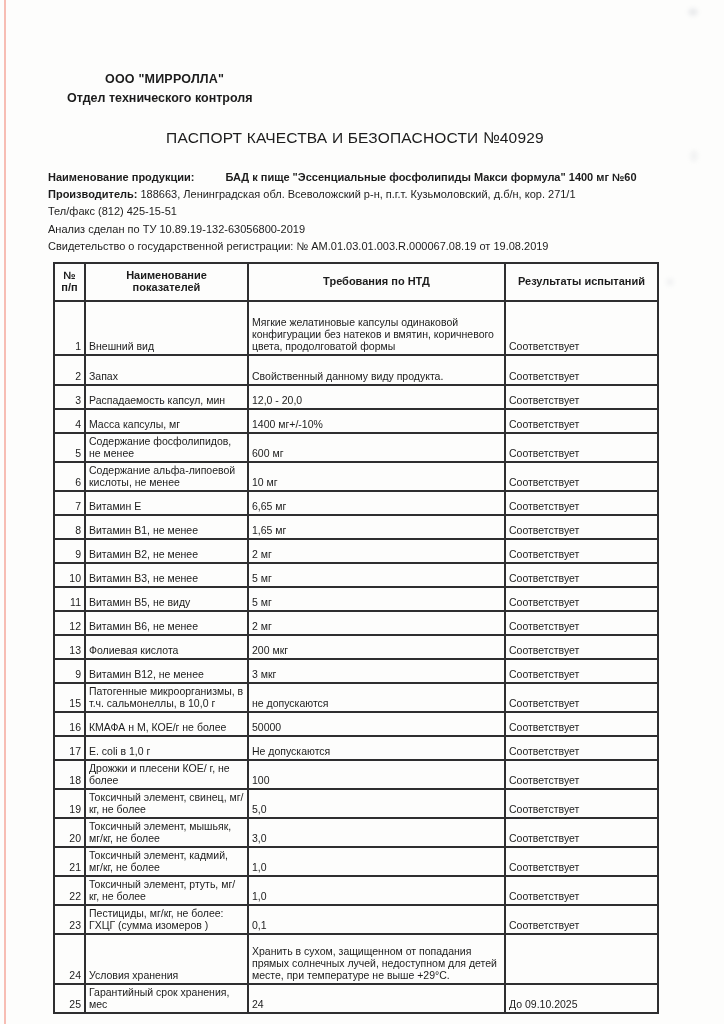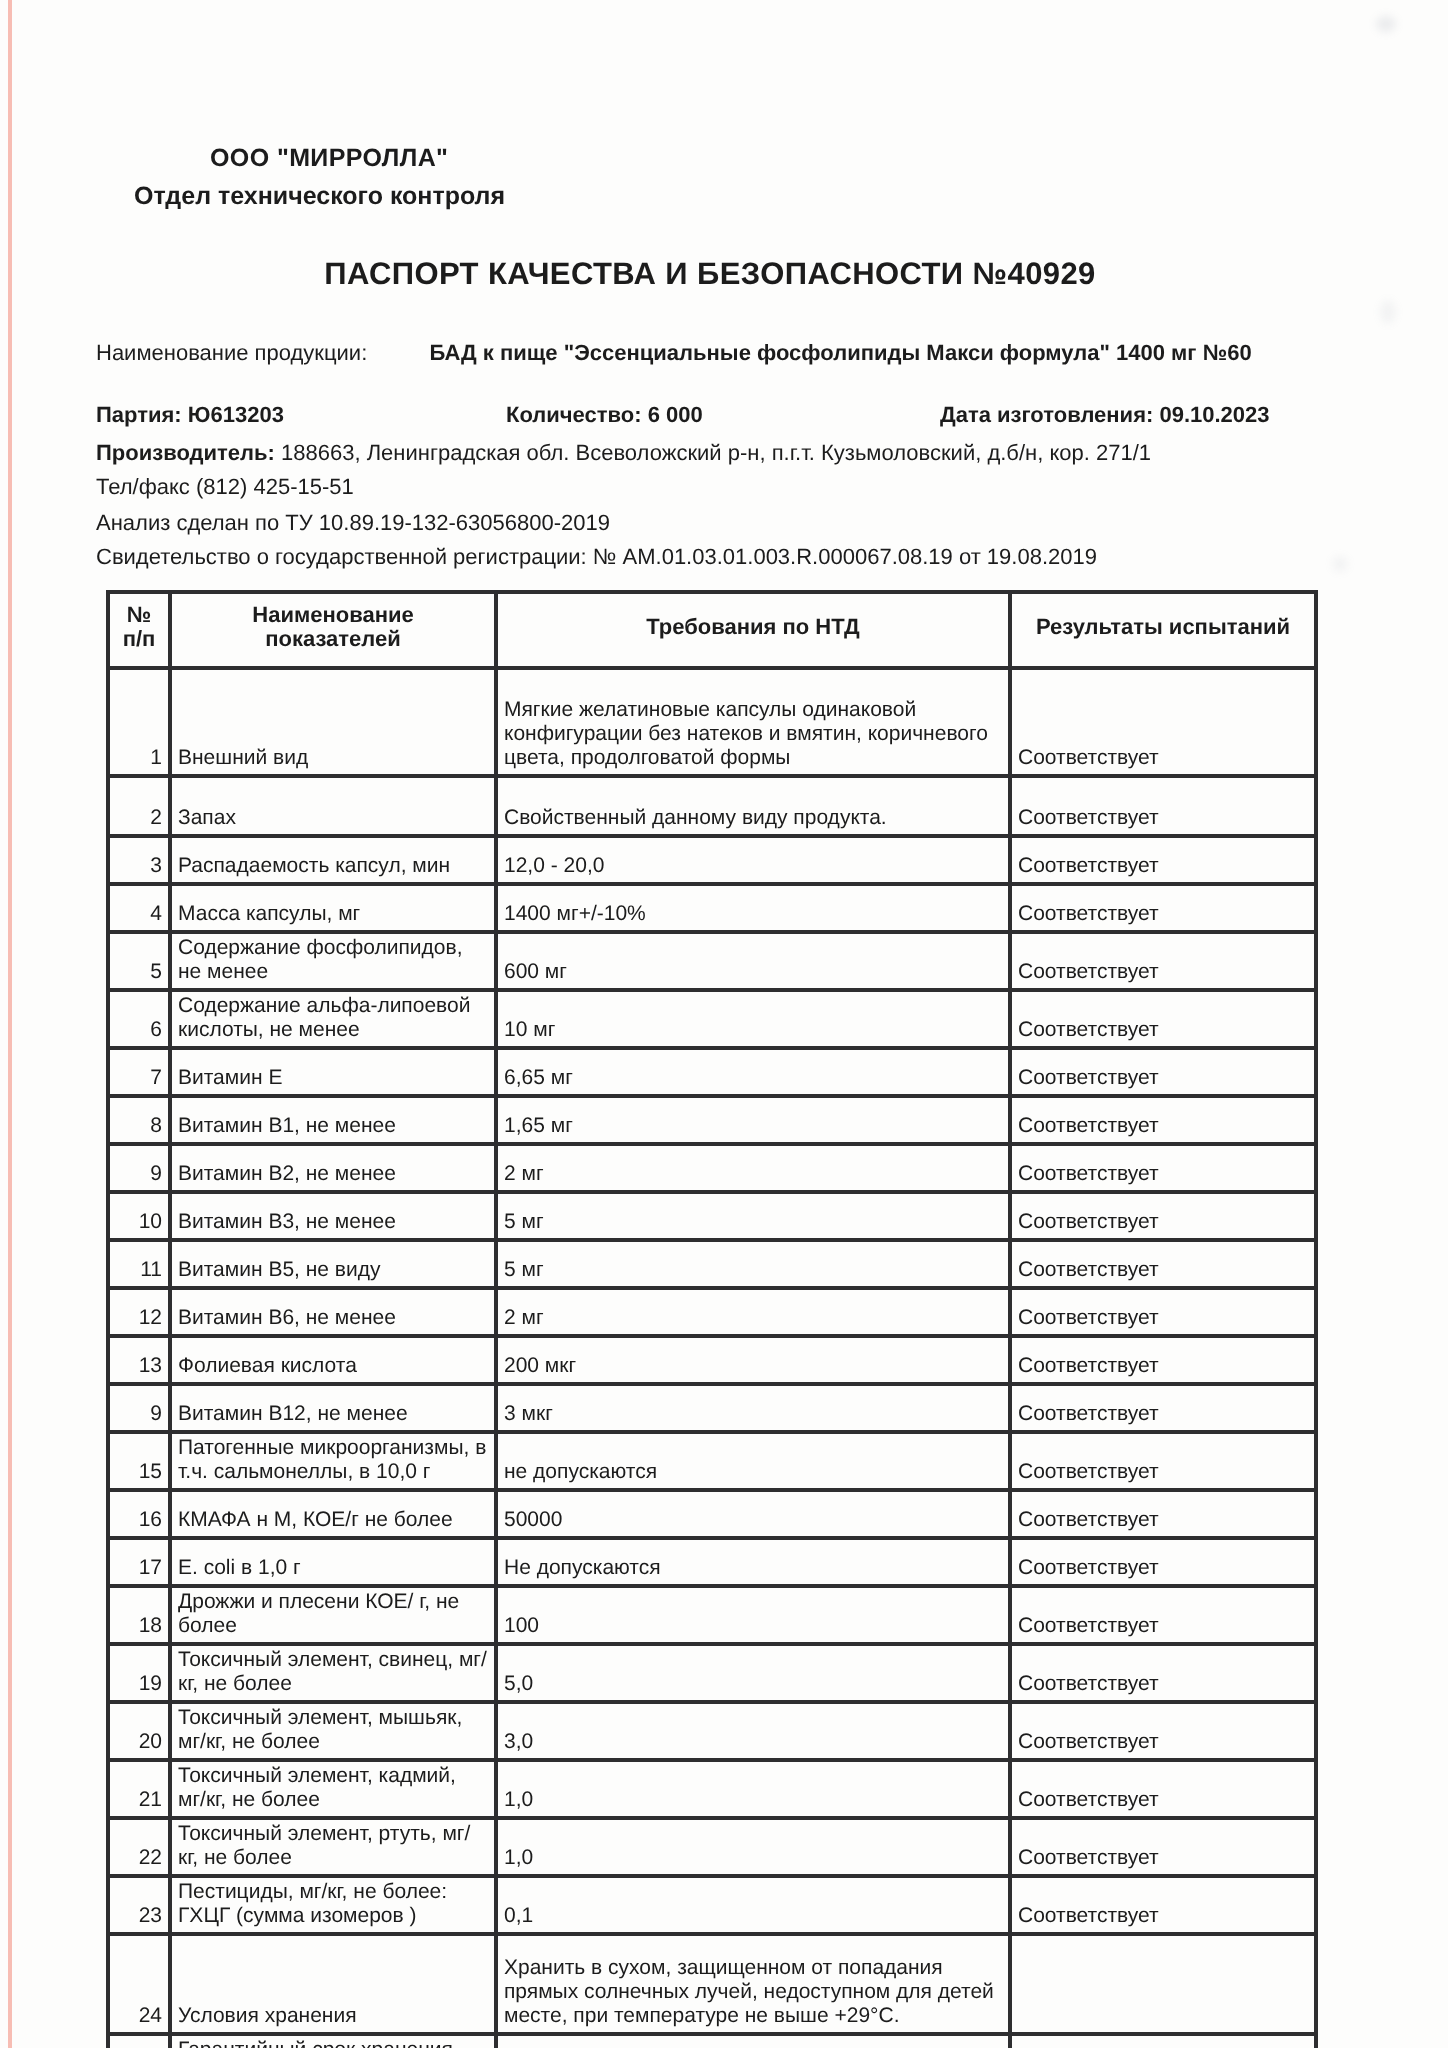--- a/index.html
+++ b/index.html
@@ -25,7 +25,7 @@
 
   .company    { margin:72px 0 0 57px; font-weight:bold; font-size:12.5px; letter-spacing:.2px; }
   .department { margin:5px 0 0 19px;  font-weight:bold; font-size:12.5px; }
-  .doc-title  { margin:24px 0 0 0; width:614px; text-align:center; font-weight:bold; font-size:15.5px; letter-spacing:.2px; }
+  .doc-title  { margin:24px 0 0 0; width:614px; text-align:center; font-weight:normal; font-size:15.5px; letter-spacing:.2px; }
 
   .product-line { margin:24px 0 0 0; font-size:11px; }
   .product-line .lbl { font-weight:normal; }

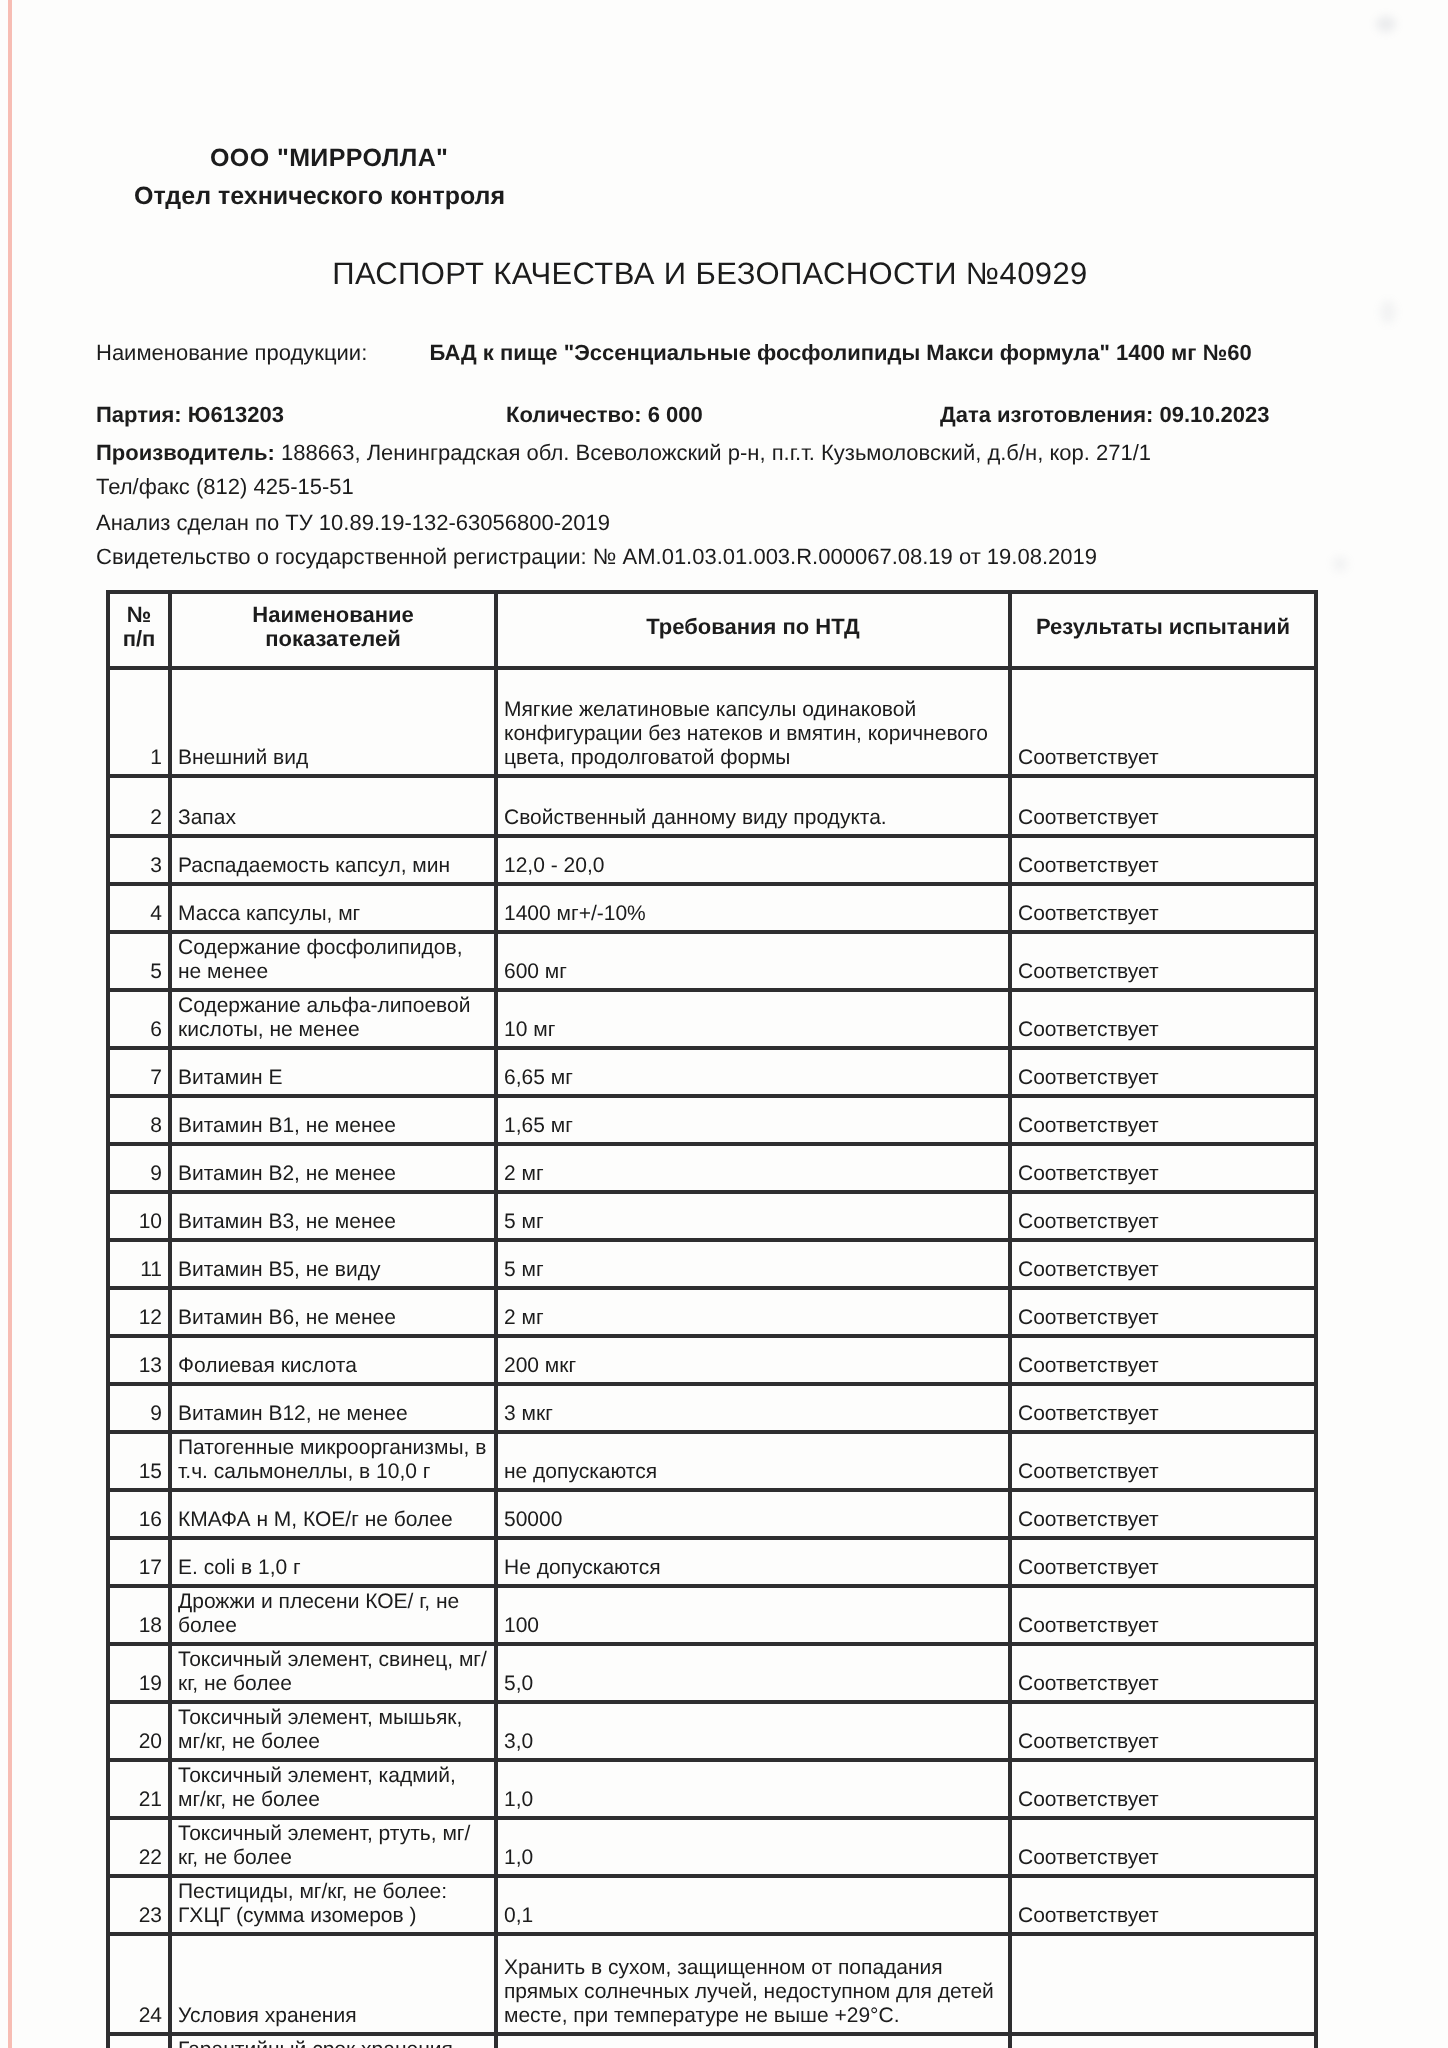--- a/index.html
+++ b/index.html
@@ -28,7 +28,7 @@
   .doc-title  { margin:24px 0 0 0; width:614px; text-align:center; font-weight:normal; font-size:15.5px; letter-spacing:.2px; }
 
   .product-line { margin:24px 0 0 0; font-size:11px; }
-  .product-line .lbl { font-weight:normal; }
+  .product-line .lbl { font-weight:bold; }
   .product-line .val { font-weight:bold; margin-left:28px; }
 
   .batch-line { margin:19px 0 0 0; font-size:11px; font-weight:bold; position:relative; height:14px; }

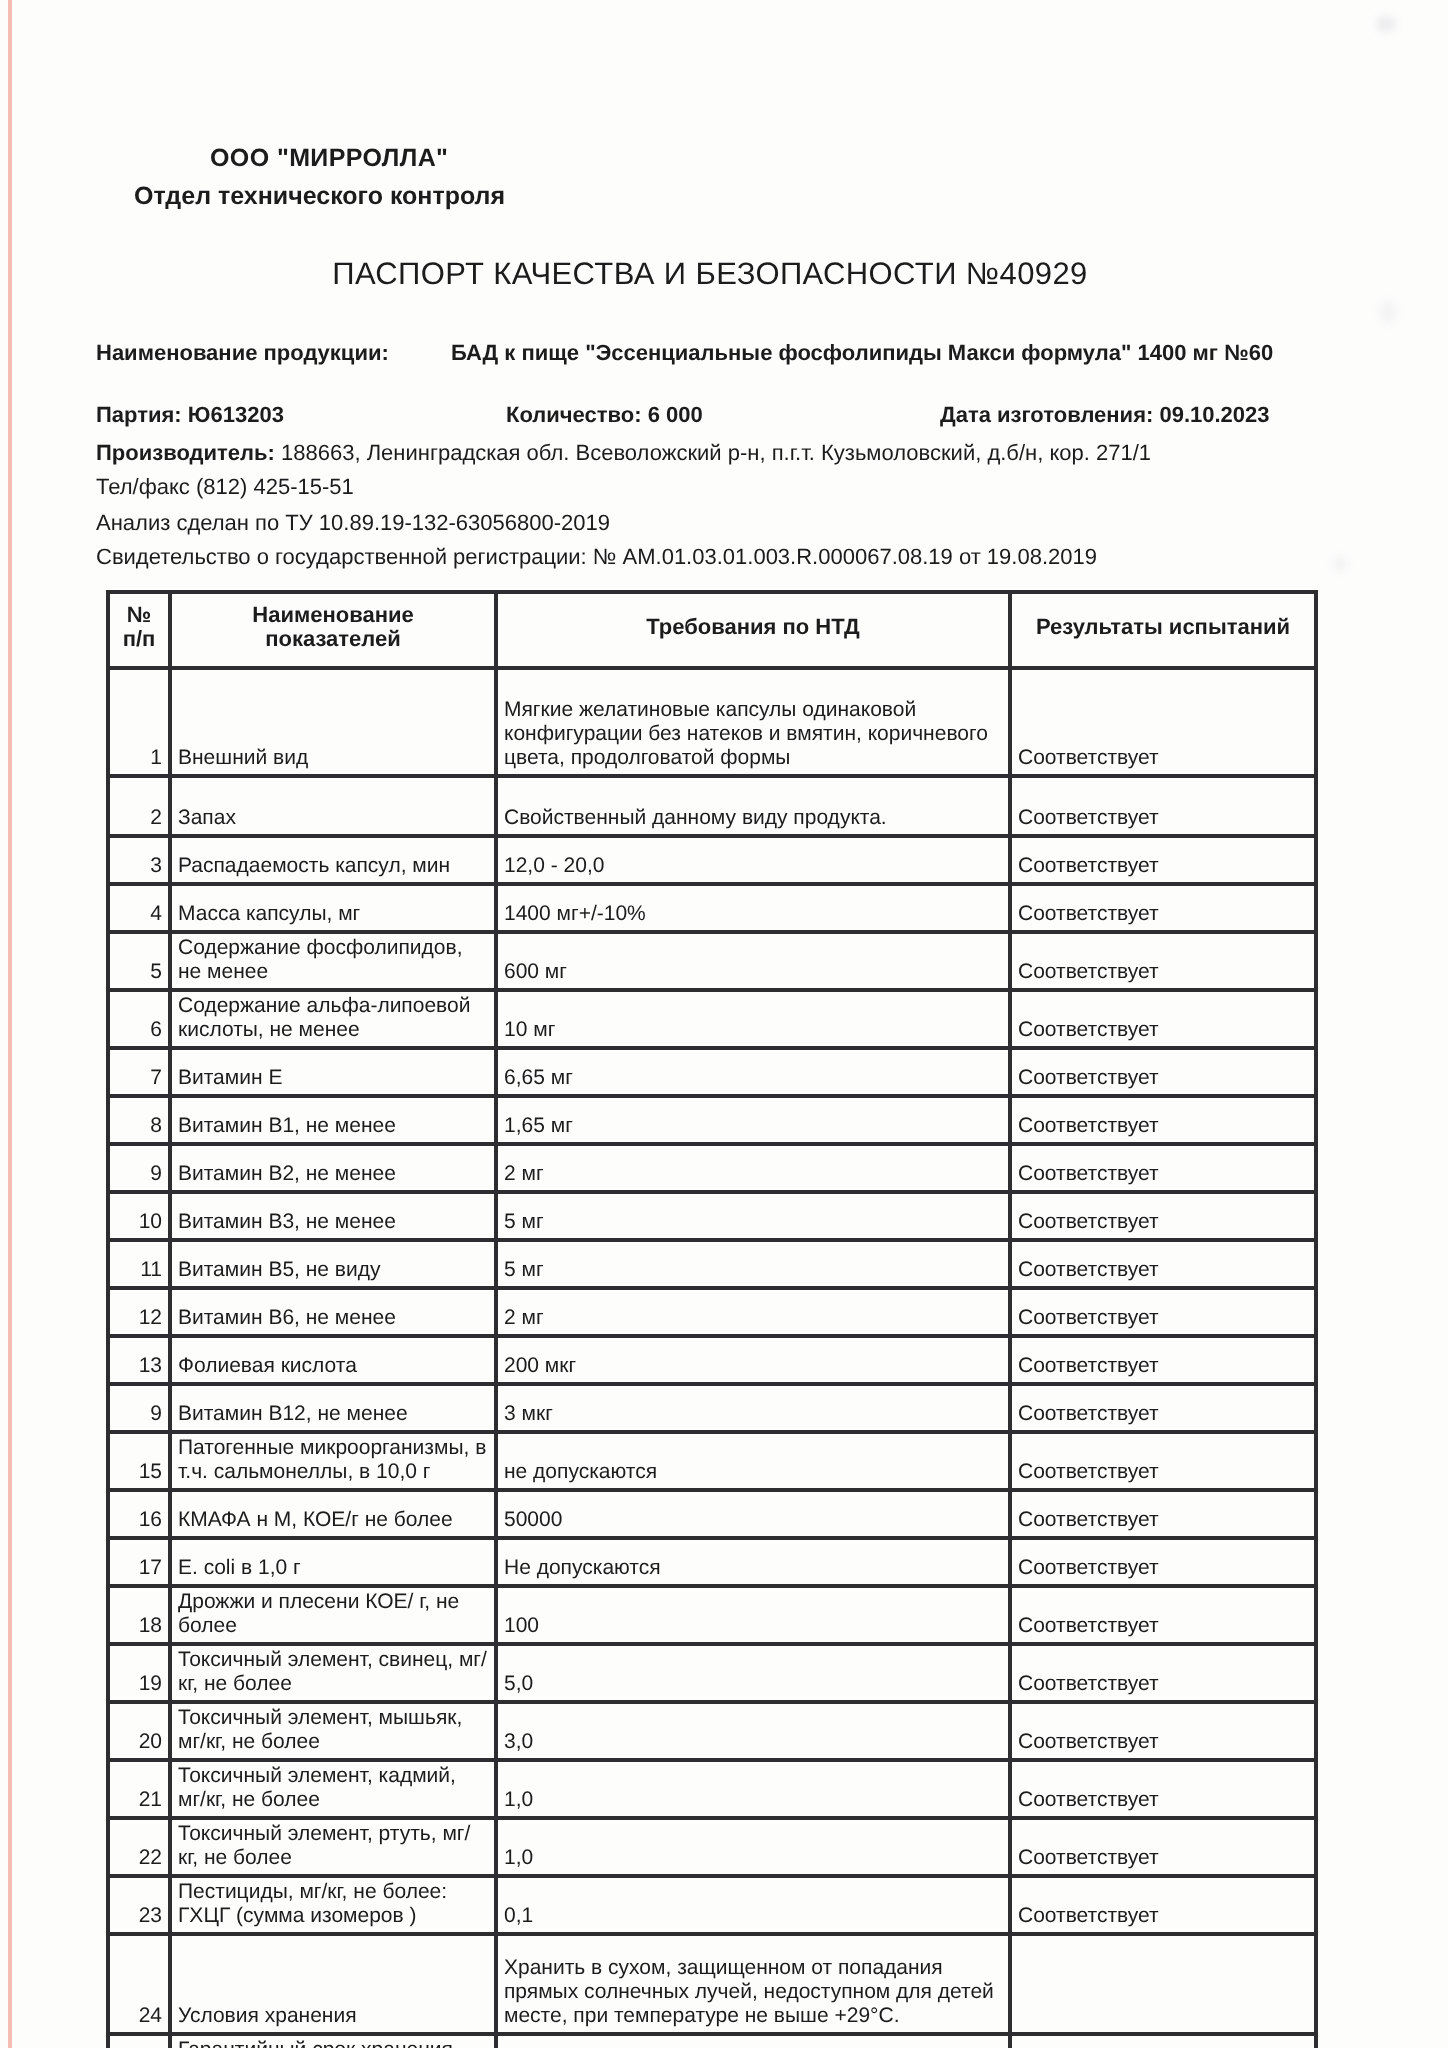--- a/index.html
+++ b/index.html
@@ -85,20 +85,6 @@
     <span class="val">БАД к пище "Эссенциальные фосфолипиды Макси формула" 1400 мг №60</span>
   </div>
 
-  <div class="batch-line">
-    <span class="seg-batch">
-      <span>Партия:</span>
-      <span>Ю613203</span>
-    </span>
-    <span class="seg-qty">
-      <span>Количество:</span>
-      <span>6 000</span>
-    </span>
-    <span class="seg-date">
-      <span>Дата изготовления:</span>
-      <span>09.10.2023</span>
-    </span>
-  </div>
 
   <div class="info-line">
     <span class="lbl-b">Производитель:</span>

